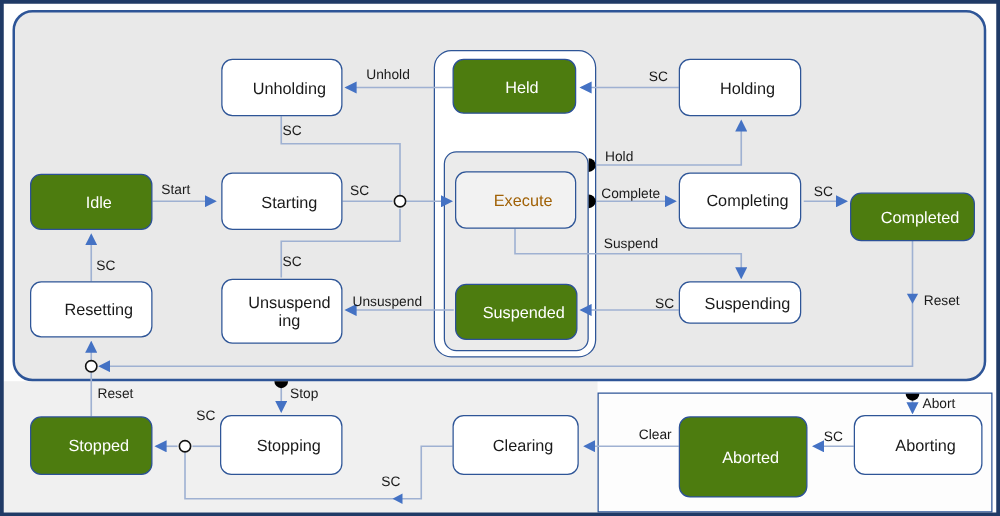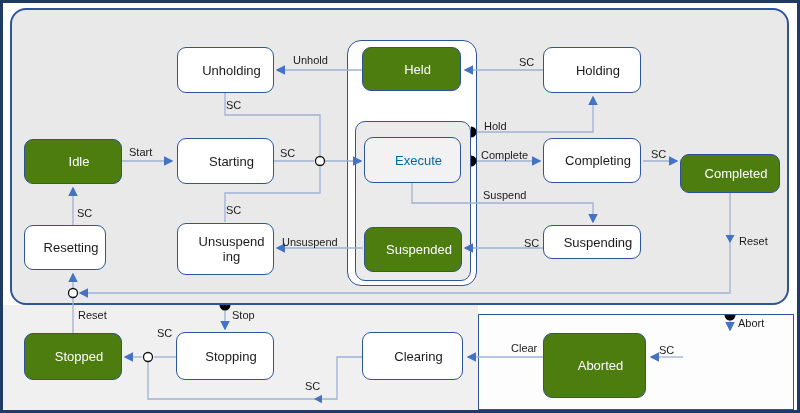--- a/index.html
+++ b/index.html
@@ -23,7 +23,7 @@
   }
   .state.default{background:#FFFFFF;border:1.5px solid #2E5597;color:#1A1A1A;}
   .state.highlight{background:#4d7c0f;border:1.5px solid #2C5197;color:#FFFFFF;align-items:center;}
-  .state.execute{background:#F2F2F2;border:1.3px solid #2E5597;color:#0369a1;}
+  .state.execute{background:#F2F2F2;border:1.3px solid #2E5597;color:#a16207;}
   .state .wrap span{display:block;}
   
   .elabel{

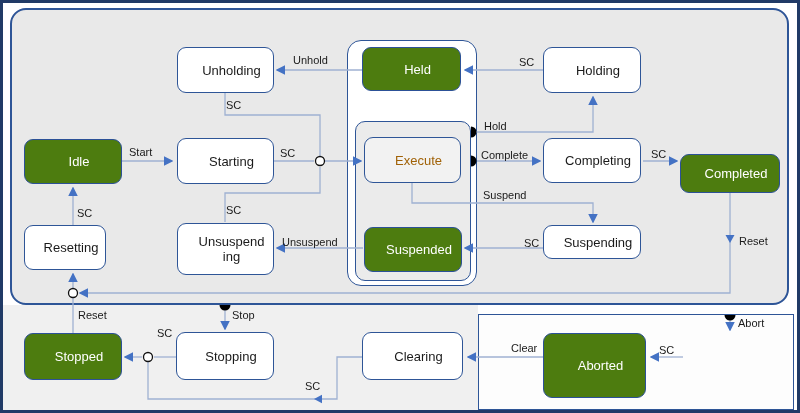--- a/index.html
+++ b/index.html
@@ -114,7 +114,7 @@
       <span>Completed</span>
     </div>
 
-  <div class="state default" style="left:24px;top:225px;width:82px;height:45px">
+  <div class="state default" style="left:24px;top:225px;width:98px;height:45px">
       <span>Resetting</span>
     </div>
   <div class="state default" style="left:177px;top:223px;width:97px;height:52px">

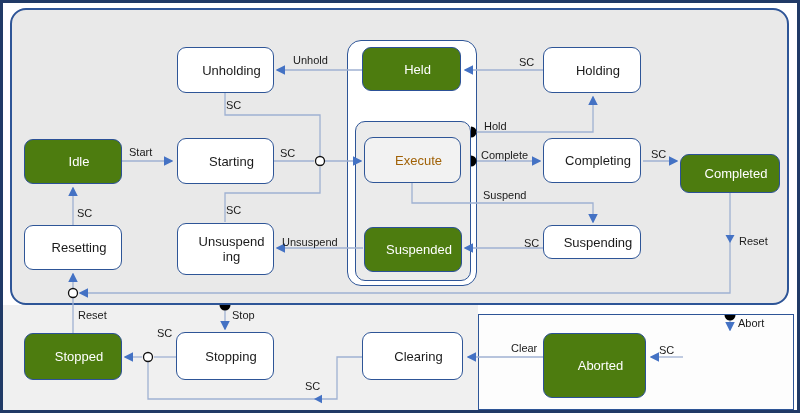--- a/index.html
+++ b/index.html
@@ -142,6 +142,9 @@
   <div class="state highlight" style="left:543px;top:333px;width:103px;height:65px">
       <span>Aborted</span>
     </div>
+  <div class="state default" style="left:683px;top:332px;width:103px;height:48px">
+      <span>Aborting</span>
+    </div>
 
   <div class="elabel" style="left:129px;top:146px">Start</div>
   <div class="elabel" style="left:280px;top:147px">SC</div>

